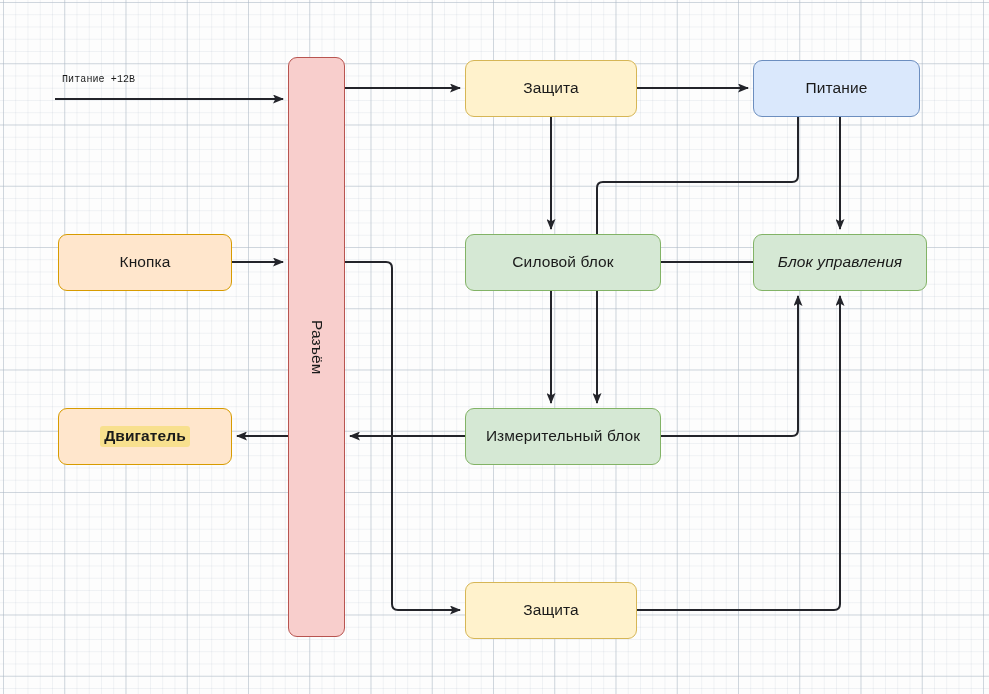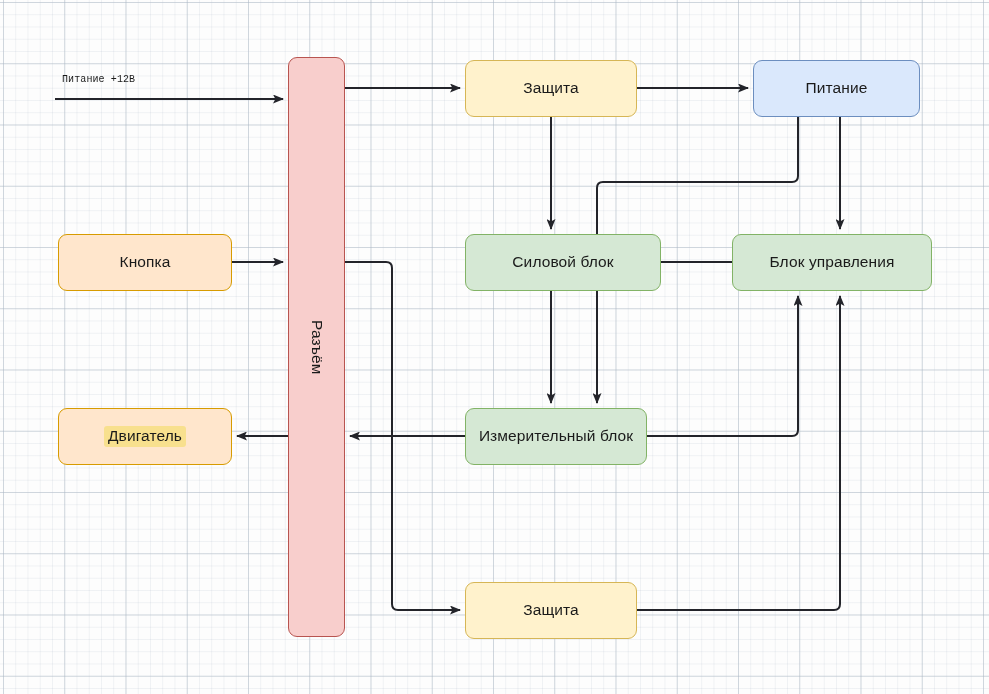--- a/index.html
+++ b/index.html
@@ -113,7 +113,7 @@
       <div class="node" style="left: 465px; top: 234px; width: 196px; height: 57px; background: rgb(213, 232, 212); border: 1.6px solid rgb(130, 179, 102);">
         <span>Силовой блок</span>
       </div>
-      <div class="node" style="left: 732px; top: 234px; width: 200px; height: 57px; background: rgb(213, 232, 212); border: 1.6px solid rgb(130, 179, 102);">
+      <div class="node" style="left: 753px; top: 234px; width: 174px; height: 57px; background: rgb(213, 232, 212); border: 1.6px solid rgb(130, 179, 102); font-style: italic;">
         <span>Блок управления</span>
       </div>
       <div class="node" style="left: 465px; top: 408px; width: 182px; height: 57px; background: rgb(213, 232, 212); border: 1.6px solid rgb(130, 179, 102);">

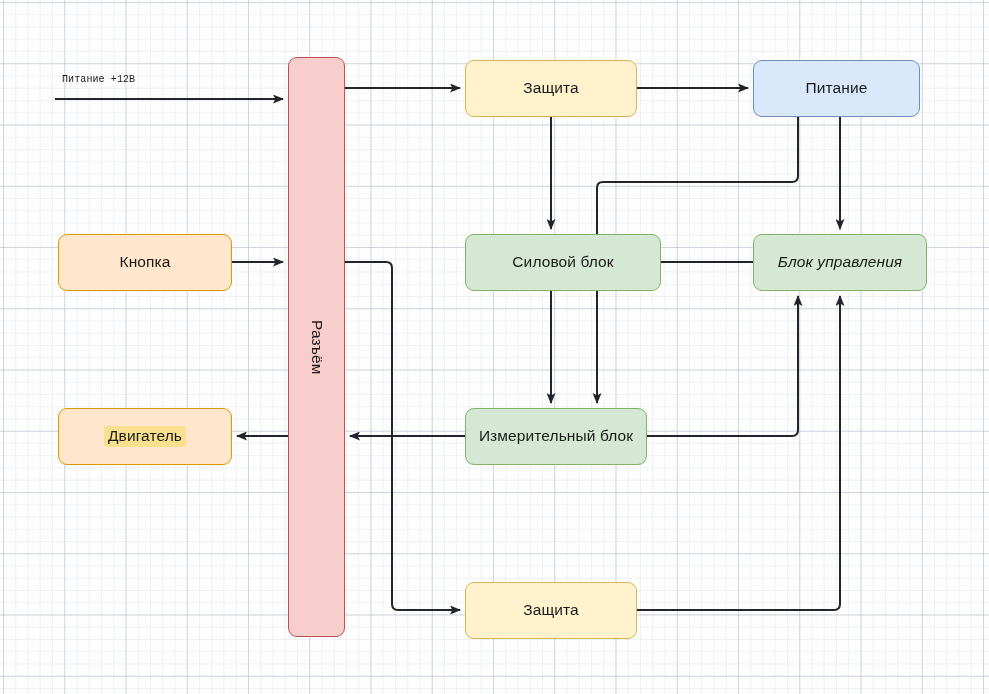--- a/index.html
+++ b/index.html
@@ -63,6 +63,7 @@
     background: #f8e08e;
     border-radius: 3px;
     padding: 1px 4px;
+    font-weight: bold;
   }
 </style>
 </head>

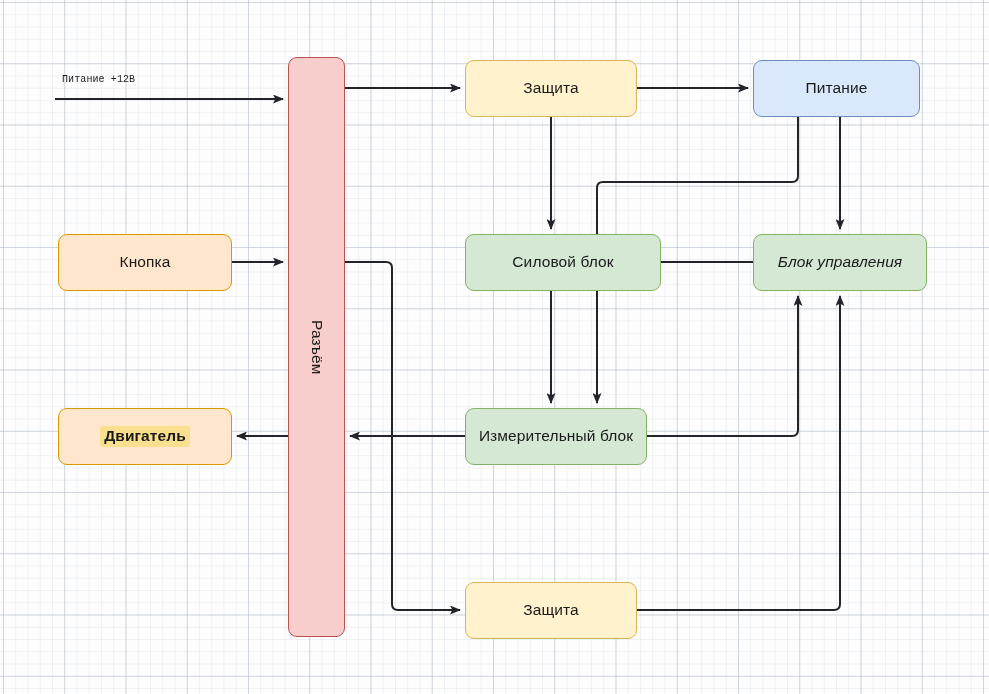--- a/index.html
+++ b/index.html
@@ -117,7 +117,7 @@
       <div class="node" style="left: 753px; top: 234px; width: 174px; height: 57px; background: rgb(213, 232, 212); border: 1.6px solid rgb(130, 179, 102); font-style: italic;">
         <span>Блок управления</span>
       </div>
-      <div class="node" style="left: 465px; top: 408px; width: 182px; height: 57px; background: rgb(213, 232, 212); border: 1.6px solid rgb(130, 179, 102);">
+      <div class="node" style="left: 465px; top: 408px; width: 196px; height: 57px; background: rgb(213, 232, 212); border: 1.6px solid rgb(130, 179, 102);">
         <span>Измерительный блок</span>
       </div>
       <div class="node" style="left: 465px; top: 582px; width: 172px; height: 57px; background: rgb(255, 242, 204); border: 1.6px solid rgb(214, 182, 86);">

